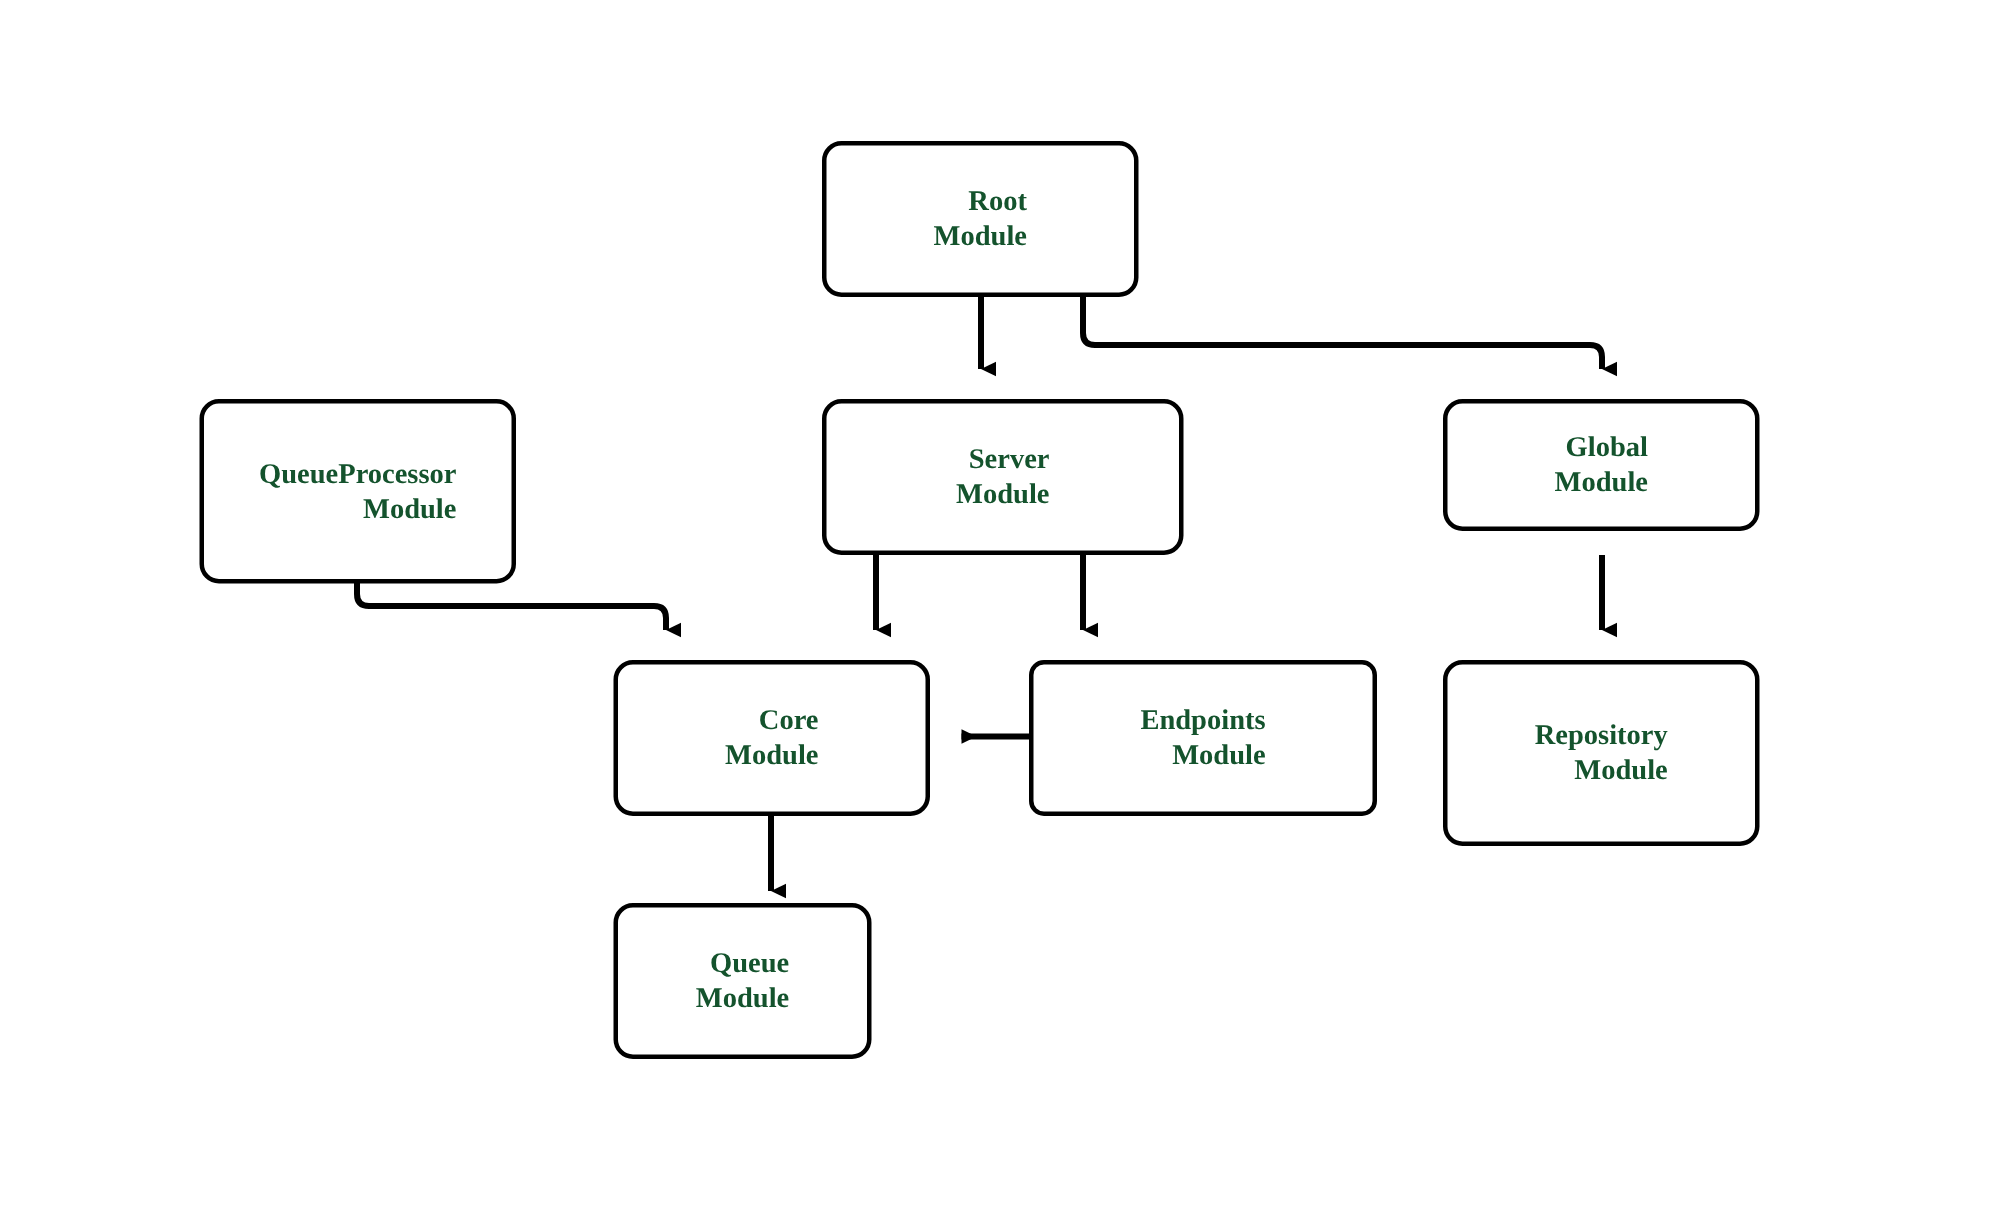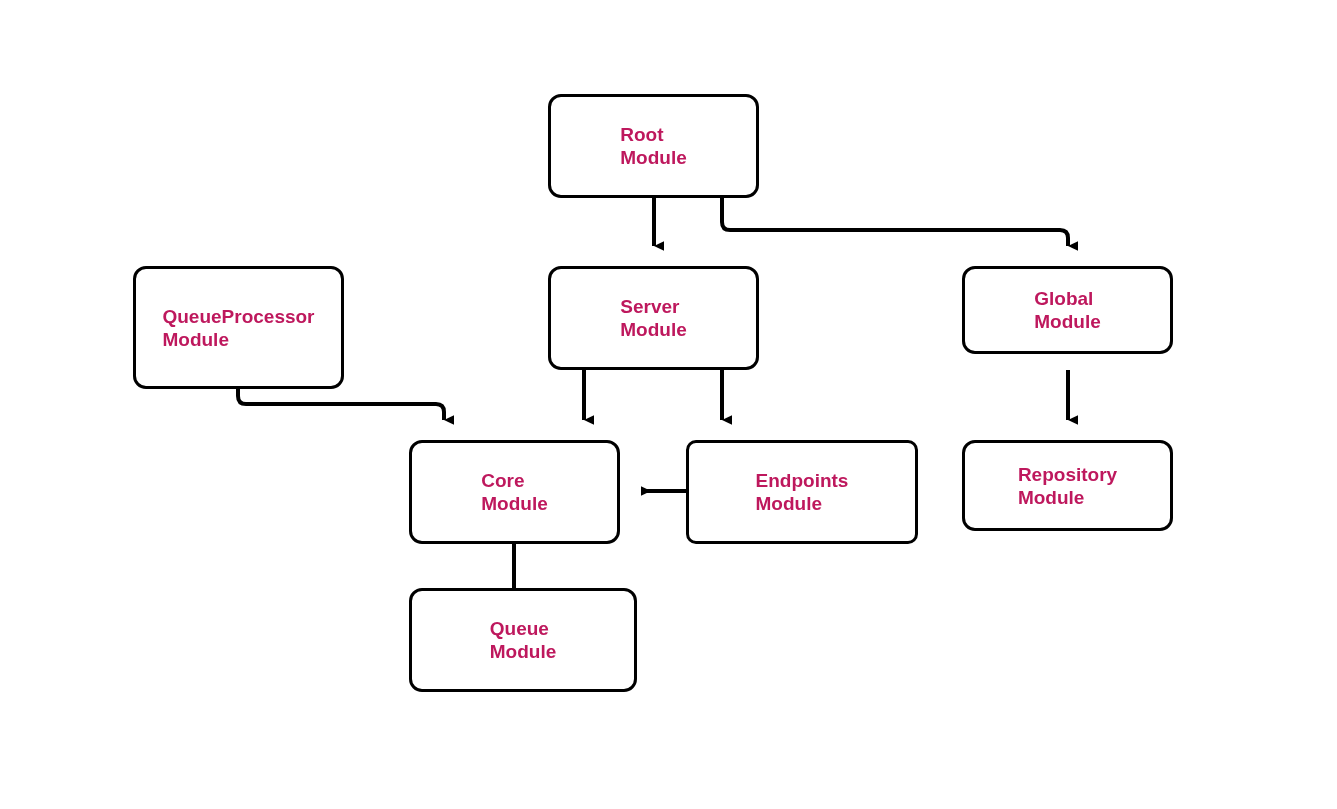--- a/index.html
+++ b/index.html
@@ -39,12 +39,12 @@
     z-index: 2;
   }
   .node-label {
-    font-family: Liberation Sans, sans-serif;
+    font-family: Liberation Serif, serif;
     font-size: 19px;
     font-weight: 700;
     line-height: 23px;
-    color: #be185d;
-    text-align: left;
+    color: #14532d;
+    text-align: right;
     white-space: pre;
     letter-spacing: 0px;
   }

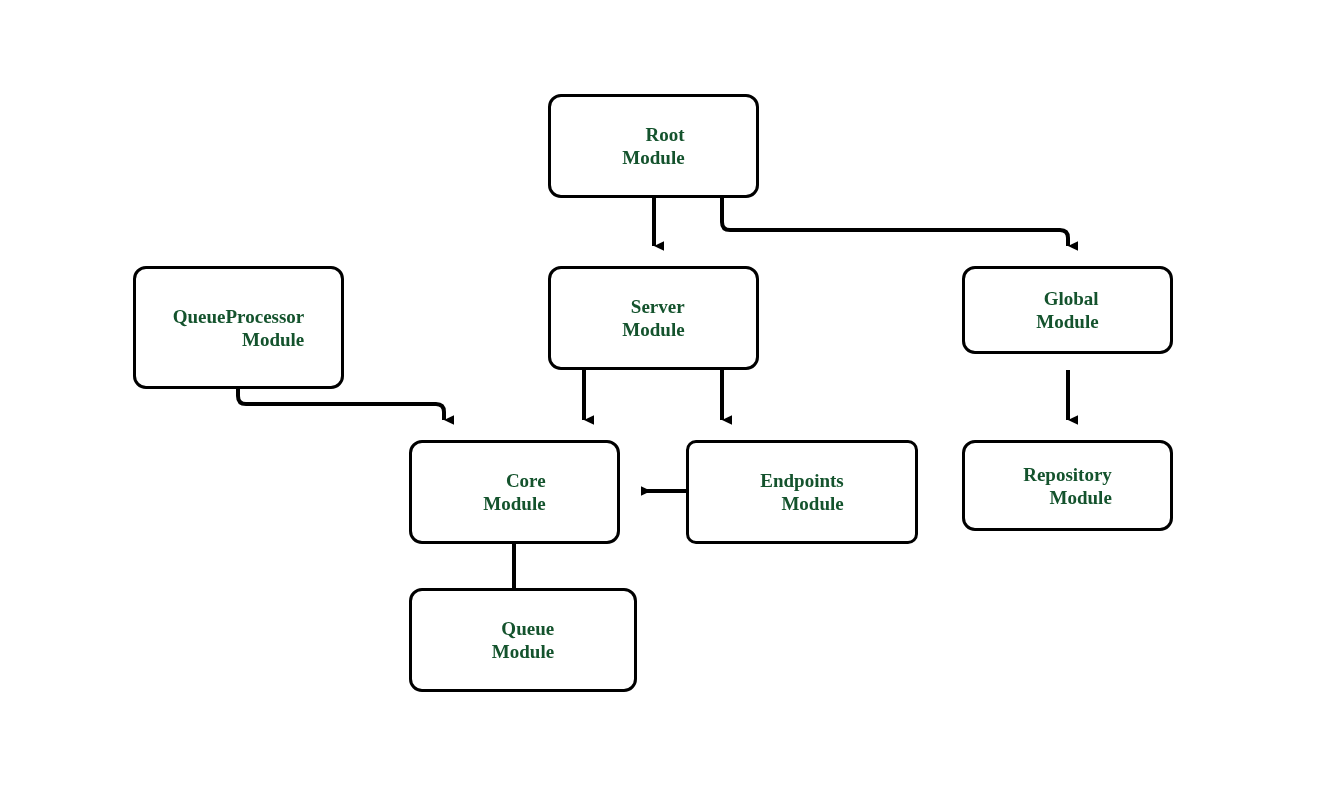--- a/index.html
+++ b/index.html
@@ -94,7 +94,7 @@
 Module</div>
   </div>
 
-  <div class="node-box" style="left:548px; top:266px; width:211px; height:104px;">
+  <div class="node-box" style="left:548px; top:266px; width:241px; height:104px;">
     <div class="node-label">Server
 Module</div>
   </div>

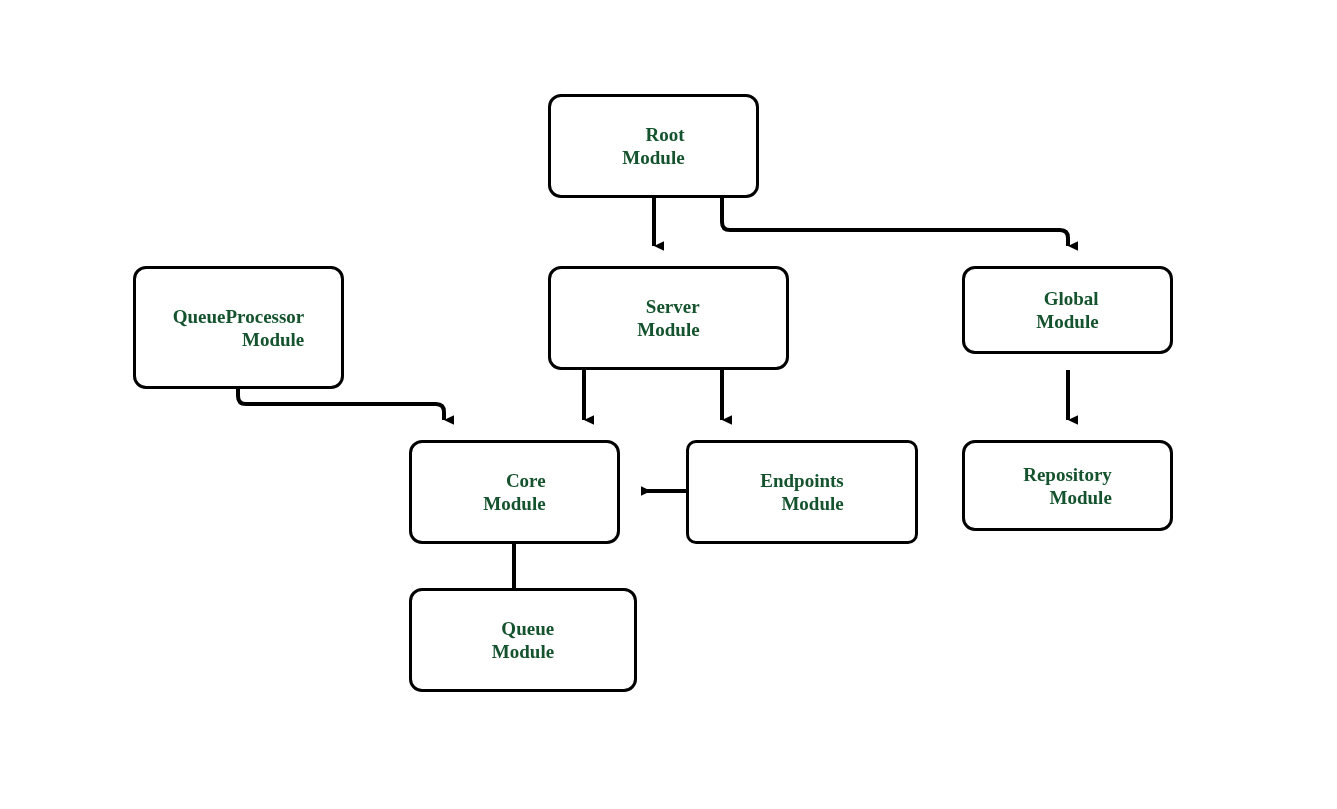--- a/index.html
+++ b/index.html
@@ -114,7 +114,7 @@
 Module</div>
   </div>
 
-  <div class="node-box" style="left:962px; top:440px; width:211px; height:91px;">
+  <div class="node-box" style="left:962px; top:440px; width:211px; height:124px;">
     <div class="node-label">Repository
 Module</div>
   </div>

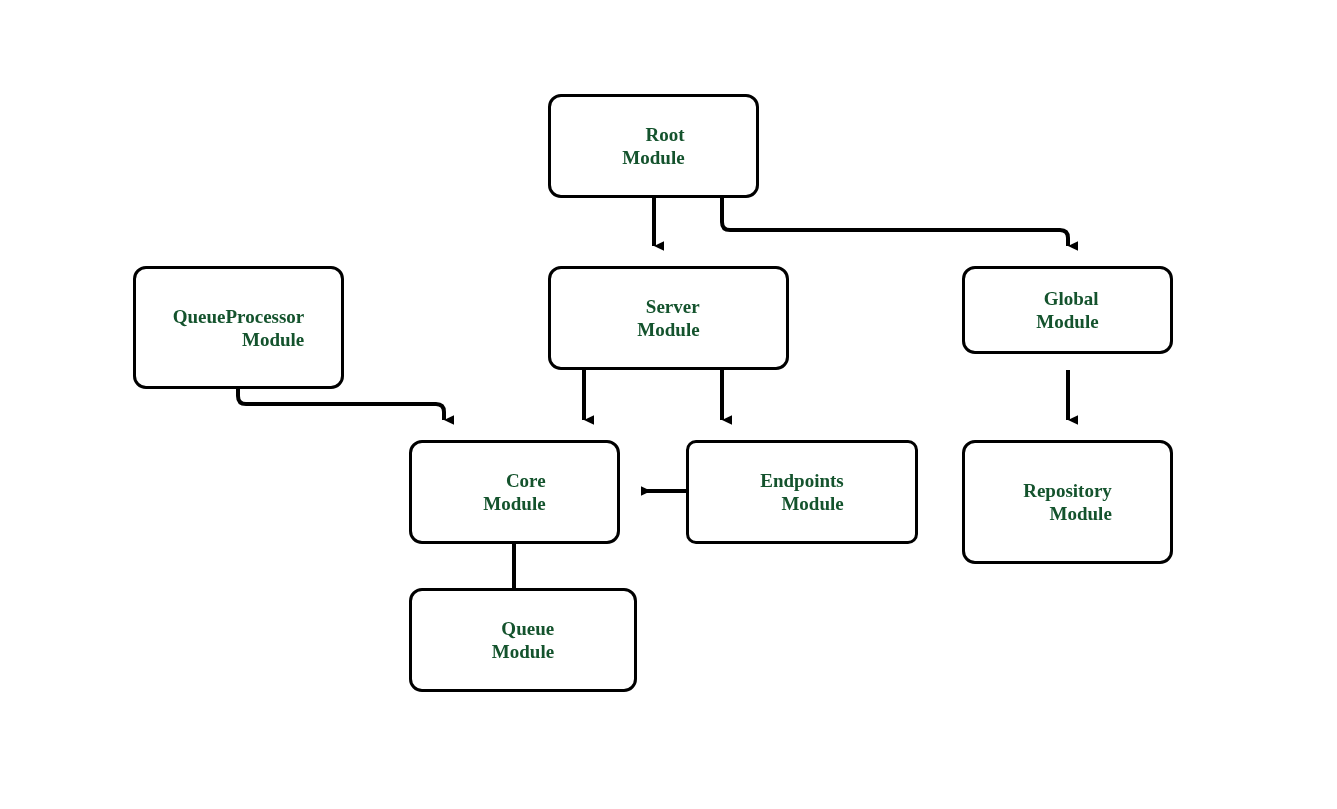--- a/index.html
+++ b/index.html
@@ -119,7 +119,7 @@
 Module</div>
   </div>
 
-  <div class="node-box" style="left:409px; top:588px; width:228px; height:104px;">
+  <div class="node-box" style="left:409px; top:602px; width:172px; height:104px;">
     <div class="node-label">Queue
 Module</div>
   </div>

